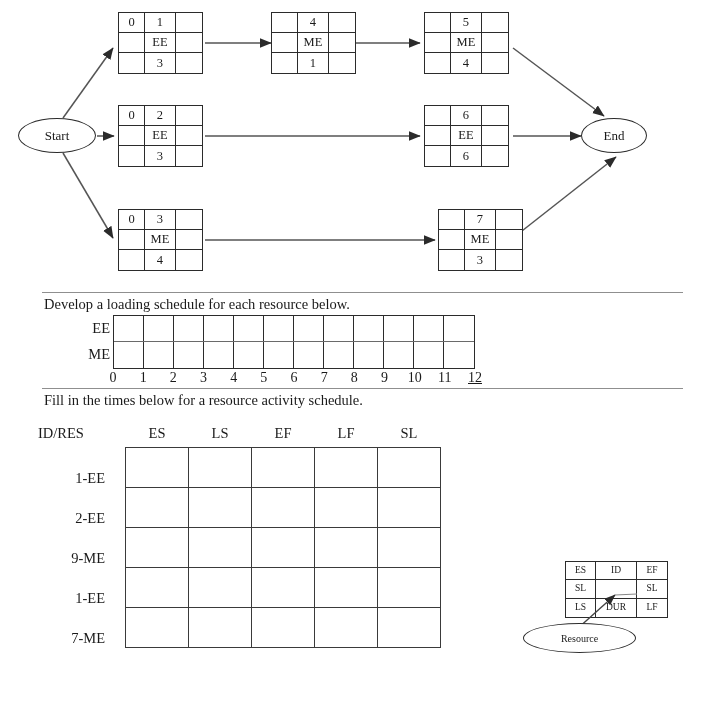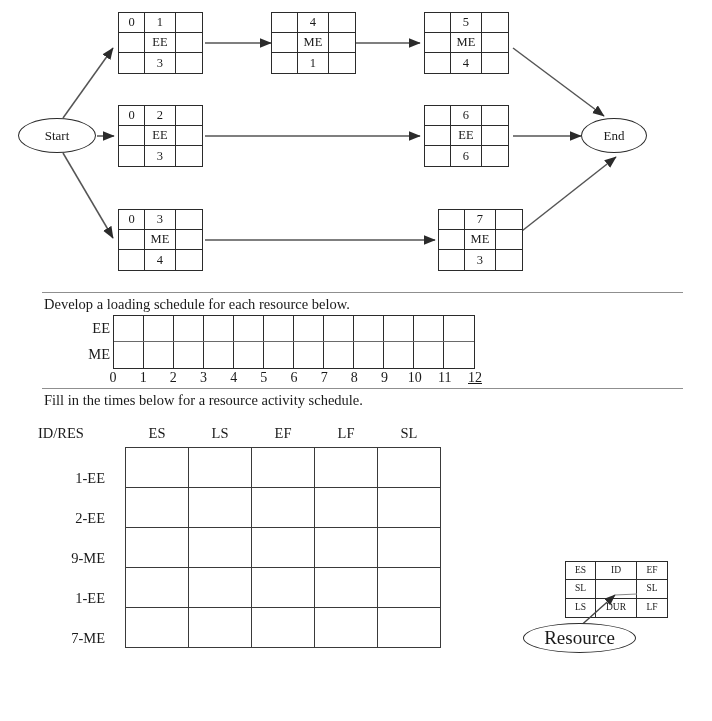--- a/index.html
+++ b/index.html
@@ -428,7 +428,7 @@
     <path d="M 110,50 L 132,49" stroke="#888" stroke-width="1.2" fill="none"></path>
   </svg>
 
-  <div class="ellipse" style="left:523px; top:623px; width:113px; height:30px; font-size:19px;">
+  <div class="ellipse" style="left:523px; top:623px; width:113px; height:30px; font-size:10px;">
     <span>Resource</span>
   </div>
 

